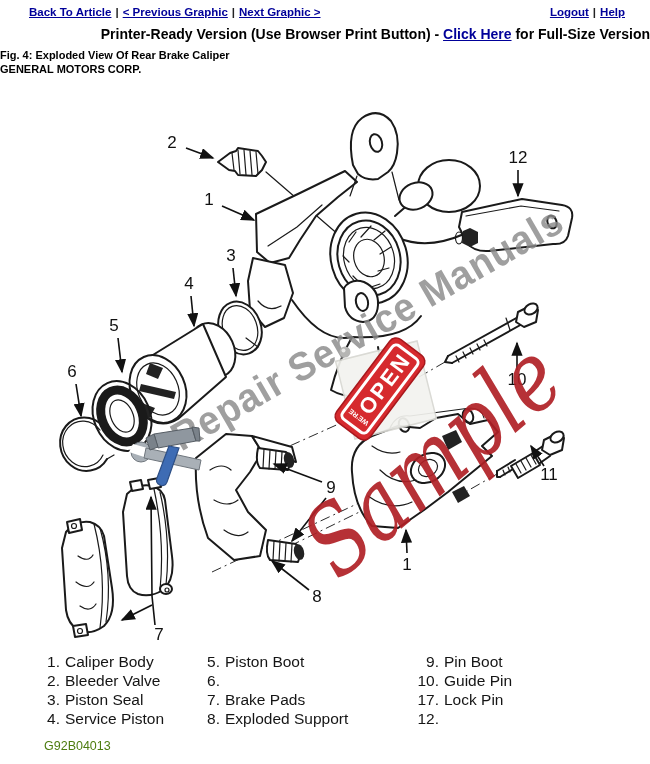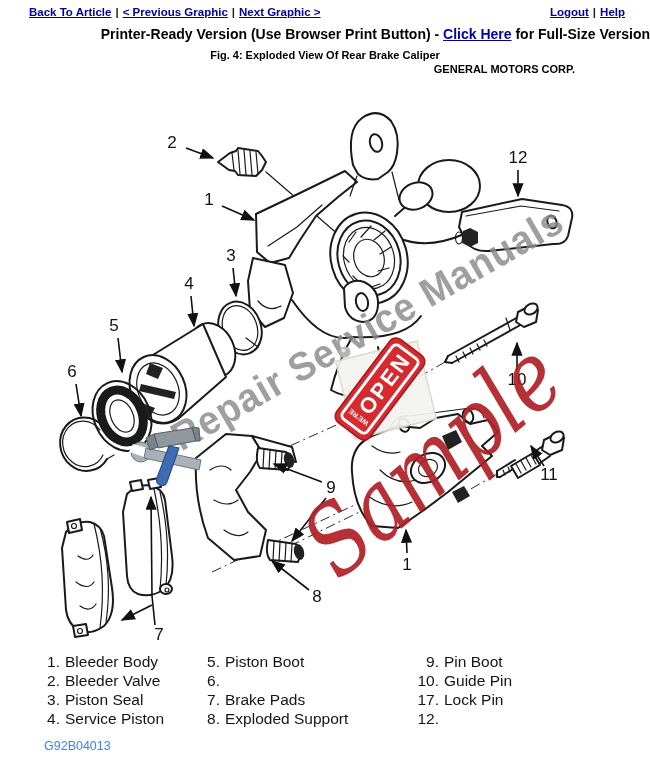--- a/index.html
+++ b/index.html
@@ -14,7 +14,7 @@
   .pipe{color:#222;font-weight:bold;padding:0 4px;}
   #printer-line{top:26px;left:0;width:650px;text-align:right;font-size:14px;font-weight:600;color:#000;}
   #printer-line a{color:#000099;text-decoration:underline;cursor:pointer;}
-  #fig-caption{top:49px;left:0;width:650px;text-align:center;font-size:11px;font-weight:bold;color:#000;}
+  #fig-caption{top:49px;left:0;width:650px;text-align:left;font-size:11px;font-weight:bold;color:#000;}
   #company-line{top:63px;left:0;width:575px;text-align:right;font-size:11px;font-weight:bold;color:#000;}
   
   #diagram{top:0;left:0;}

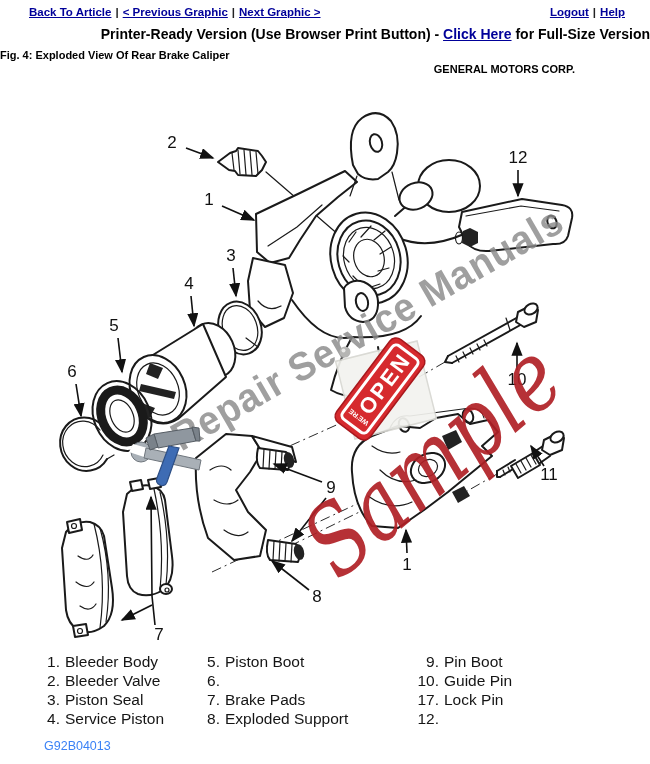--- a/index.html
+++ b/index.html
@@ -15,7 +15,7 @@
   #printer-line{top:26px;left:0;width:650px;text-align:right;font-size:14px;font-weight:600;color:#000;}
   #printer-line a{color:#000099;text-decoration:underline;cursor:pointer;}
   #fig-caption{top:49px;left:0;width:650px;text-align:left;font-size:11px;font-weight:bold;color:#000;}
-  #company-line{top:63px;left:0;width:575px;text-align:right;font-size:11px;font-weight:bold;color:#000;}
+  #company-line{top:63px;left:0;width:575px;text-align:left;font-size:11px;font-weight:bold;color:#000;}
   
   #diagram{top:0;left:0;}
   svg text{font-family:"Liberation Sans",sans-serif;}

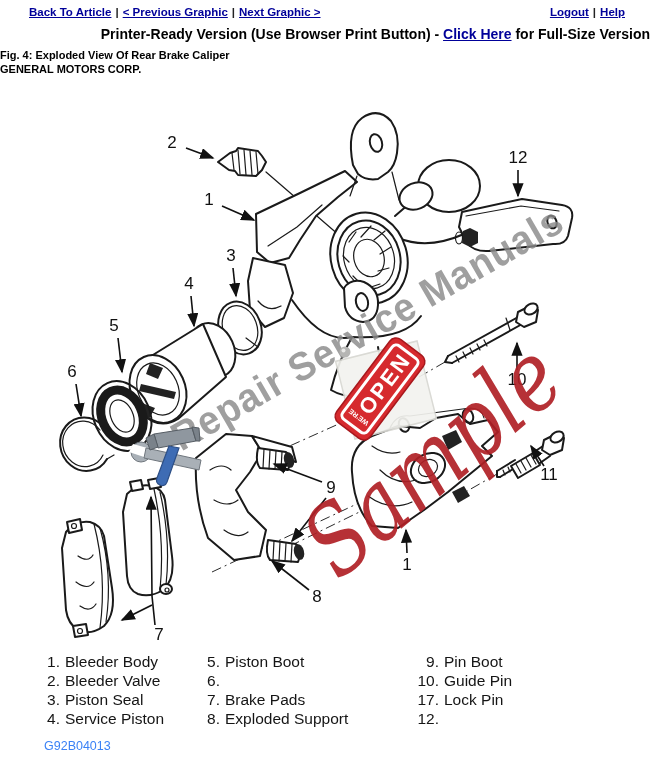--- a/index.html
+++ b/index.html
@@ -263,7 +263,7 @@
 <div class="legend-col" id="legend-col-1">
   <div class="legend-item">
       <span class="legend-num">1.</span>
-      <span>Bleeder Body</span>
+      <span>Caliper Body</span>
     </div>
   <div class="legend-item">
       <span class="legend-num">2.</span>

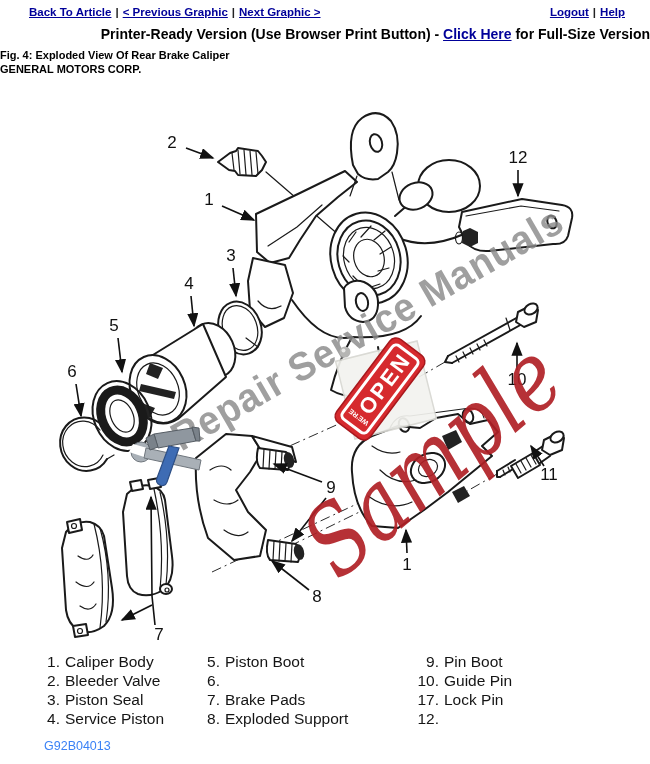--- a/index.html
+++ b/index.html
@@ -38,7 +38,7 @@
   .legend-num{display:inline-block;text-align:right;margin-right:5px;}
   #legend-col-1 .legend-num,#legend-col-2 .legend-num{width:16px;}
   #legend-col-3 .legend-num{width:24px;}
-  #figure-code{top:739px;left:44px;font-size:12.5px;color:#3b82f6;text-align:right;}
+  #figure-code{top:739px;left:44px;font-size:12.5px;color:#4d7c0f;text-align:right;}
 </style>
 </head>
 <body>

